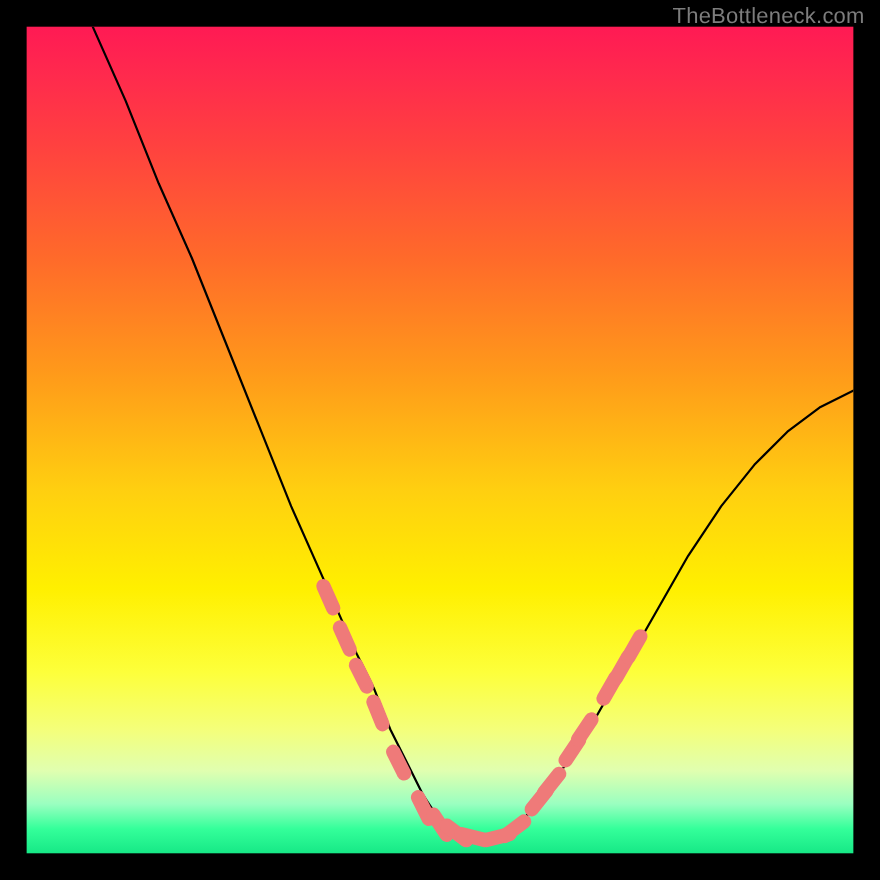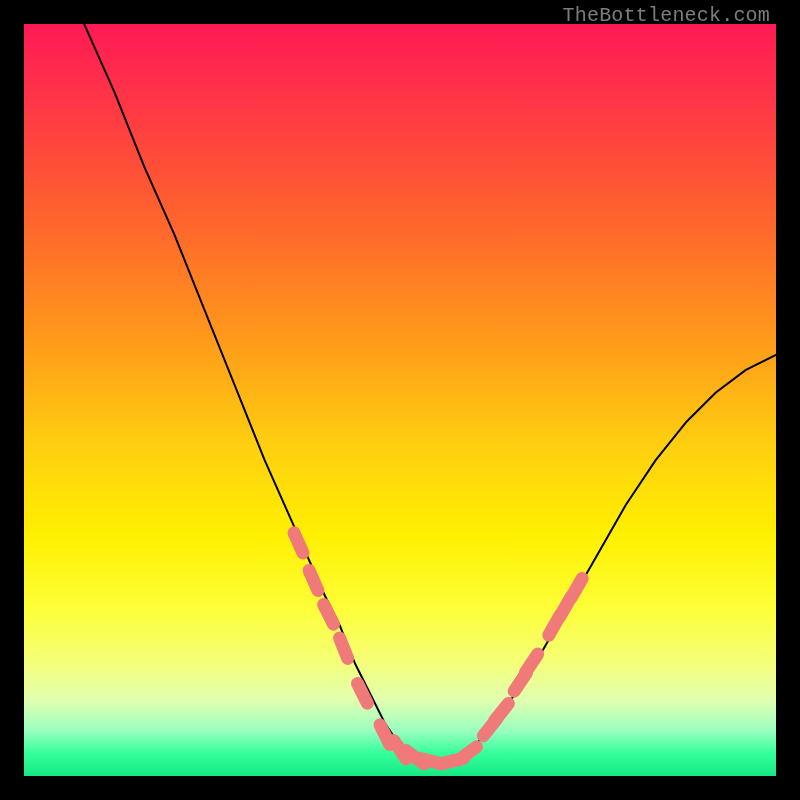--- a/index.html
+++ b/index.html
@@ -52,12 +52,11 @@
   .watermark {
     position: absolute;
     top: 4px;
-    right: 30px;
+    right: 14px;
     color: #7d7d7d;
     font-size: 20px;
     letter-spacing: 0.2px;
     user-select: none;
-    font-family: Liberation Mono, monospace;
   }
 </style>
 </head>

